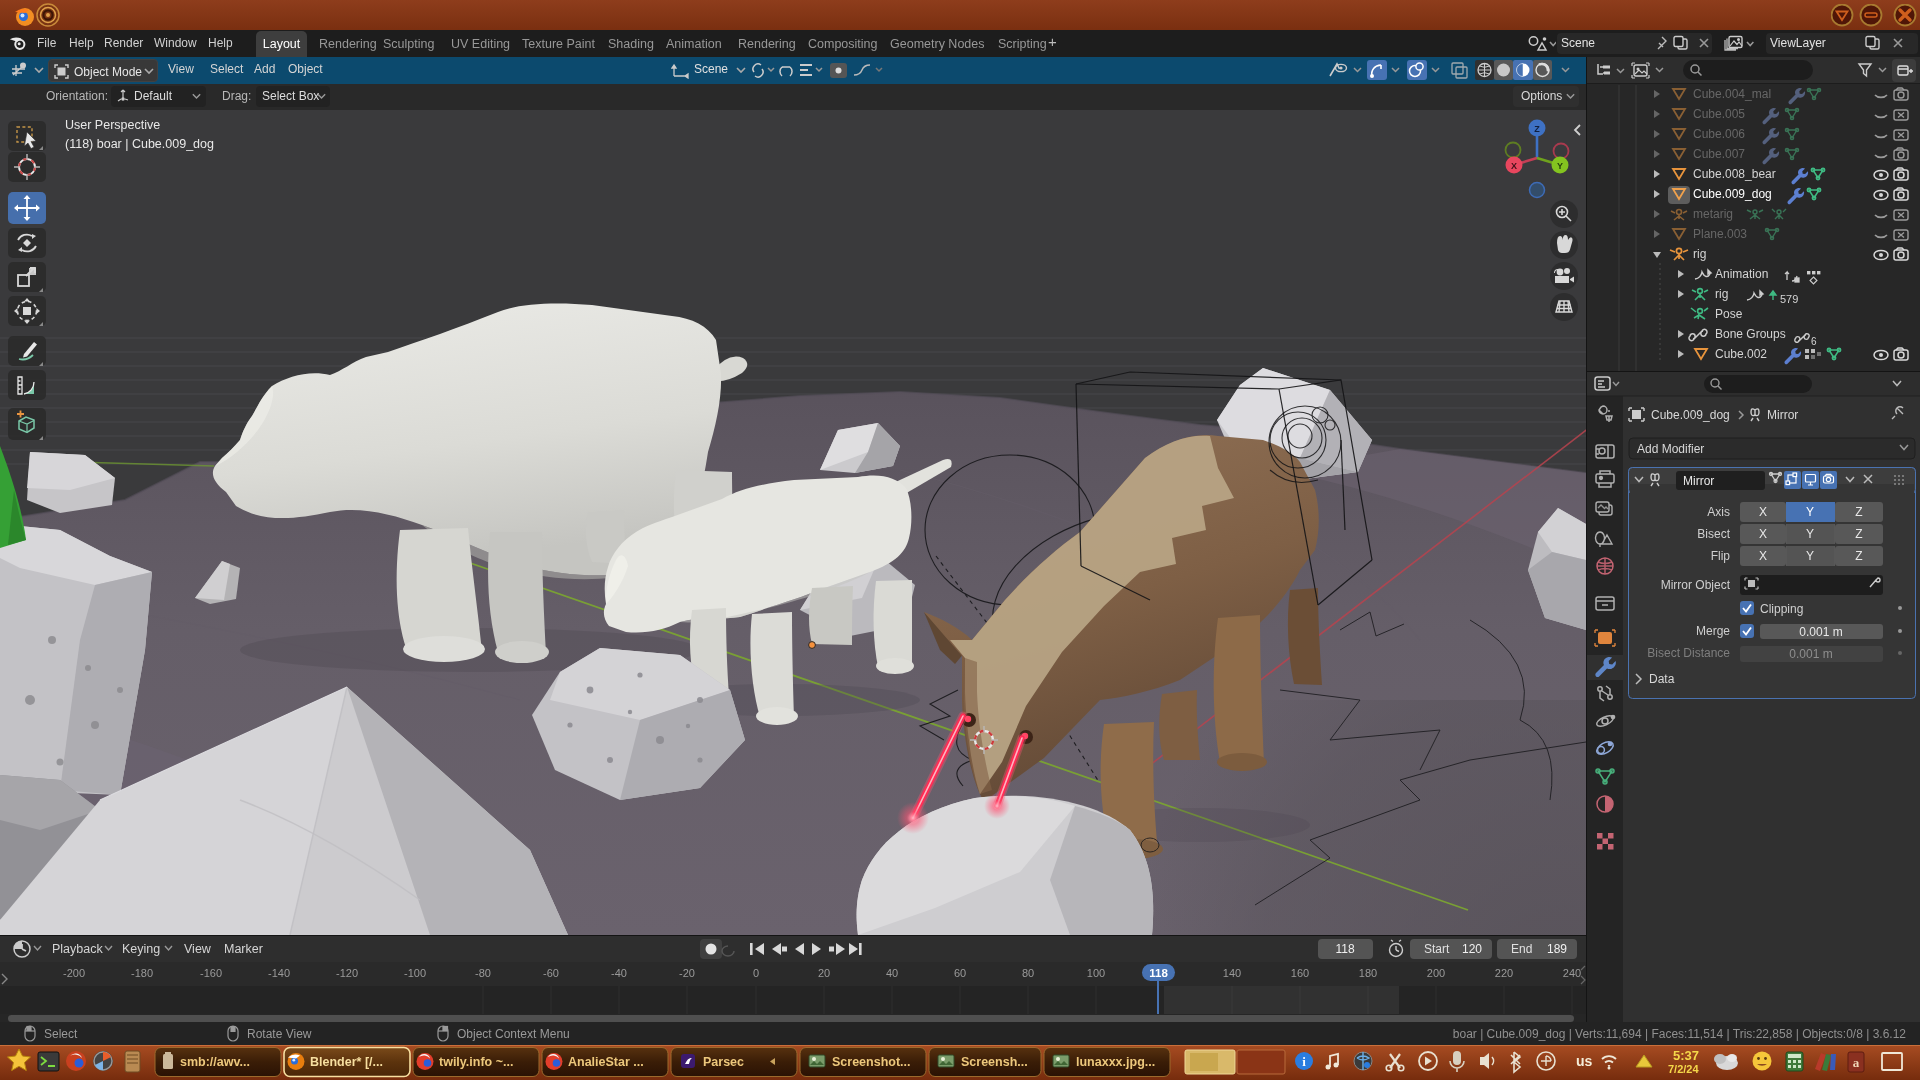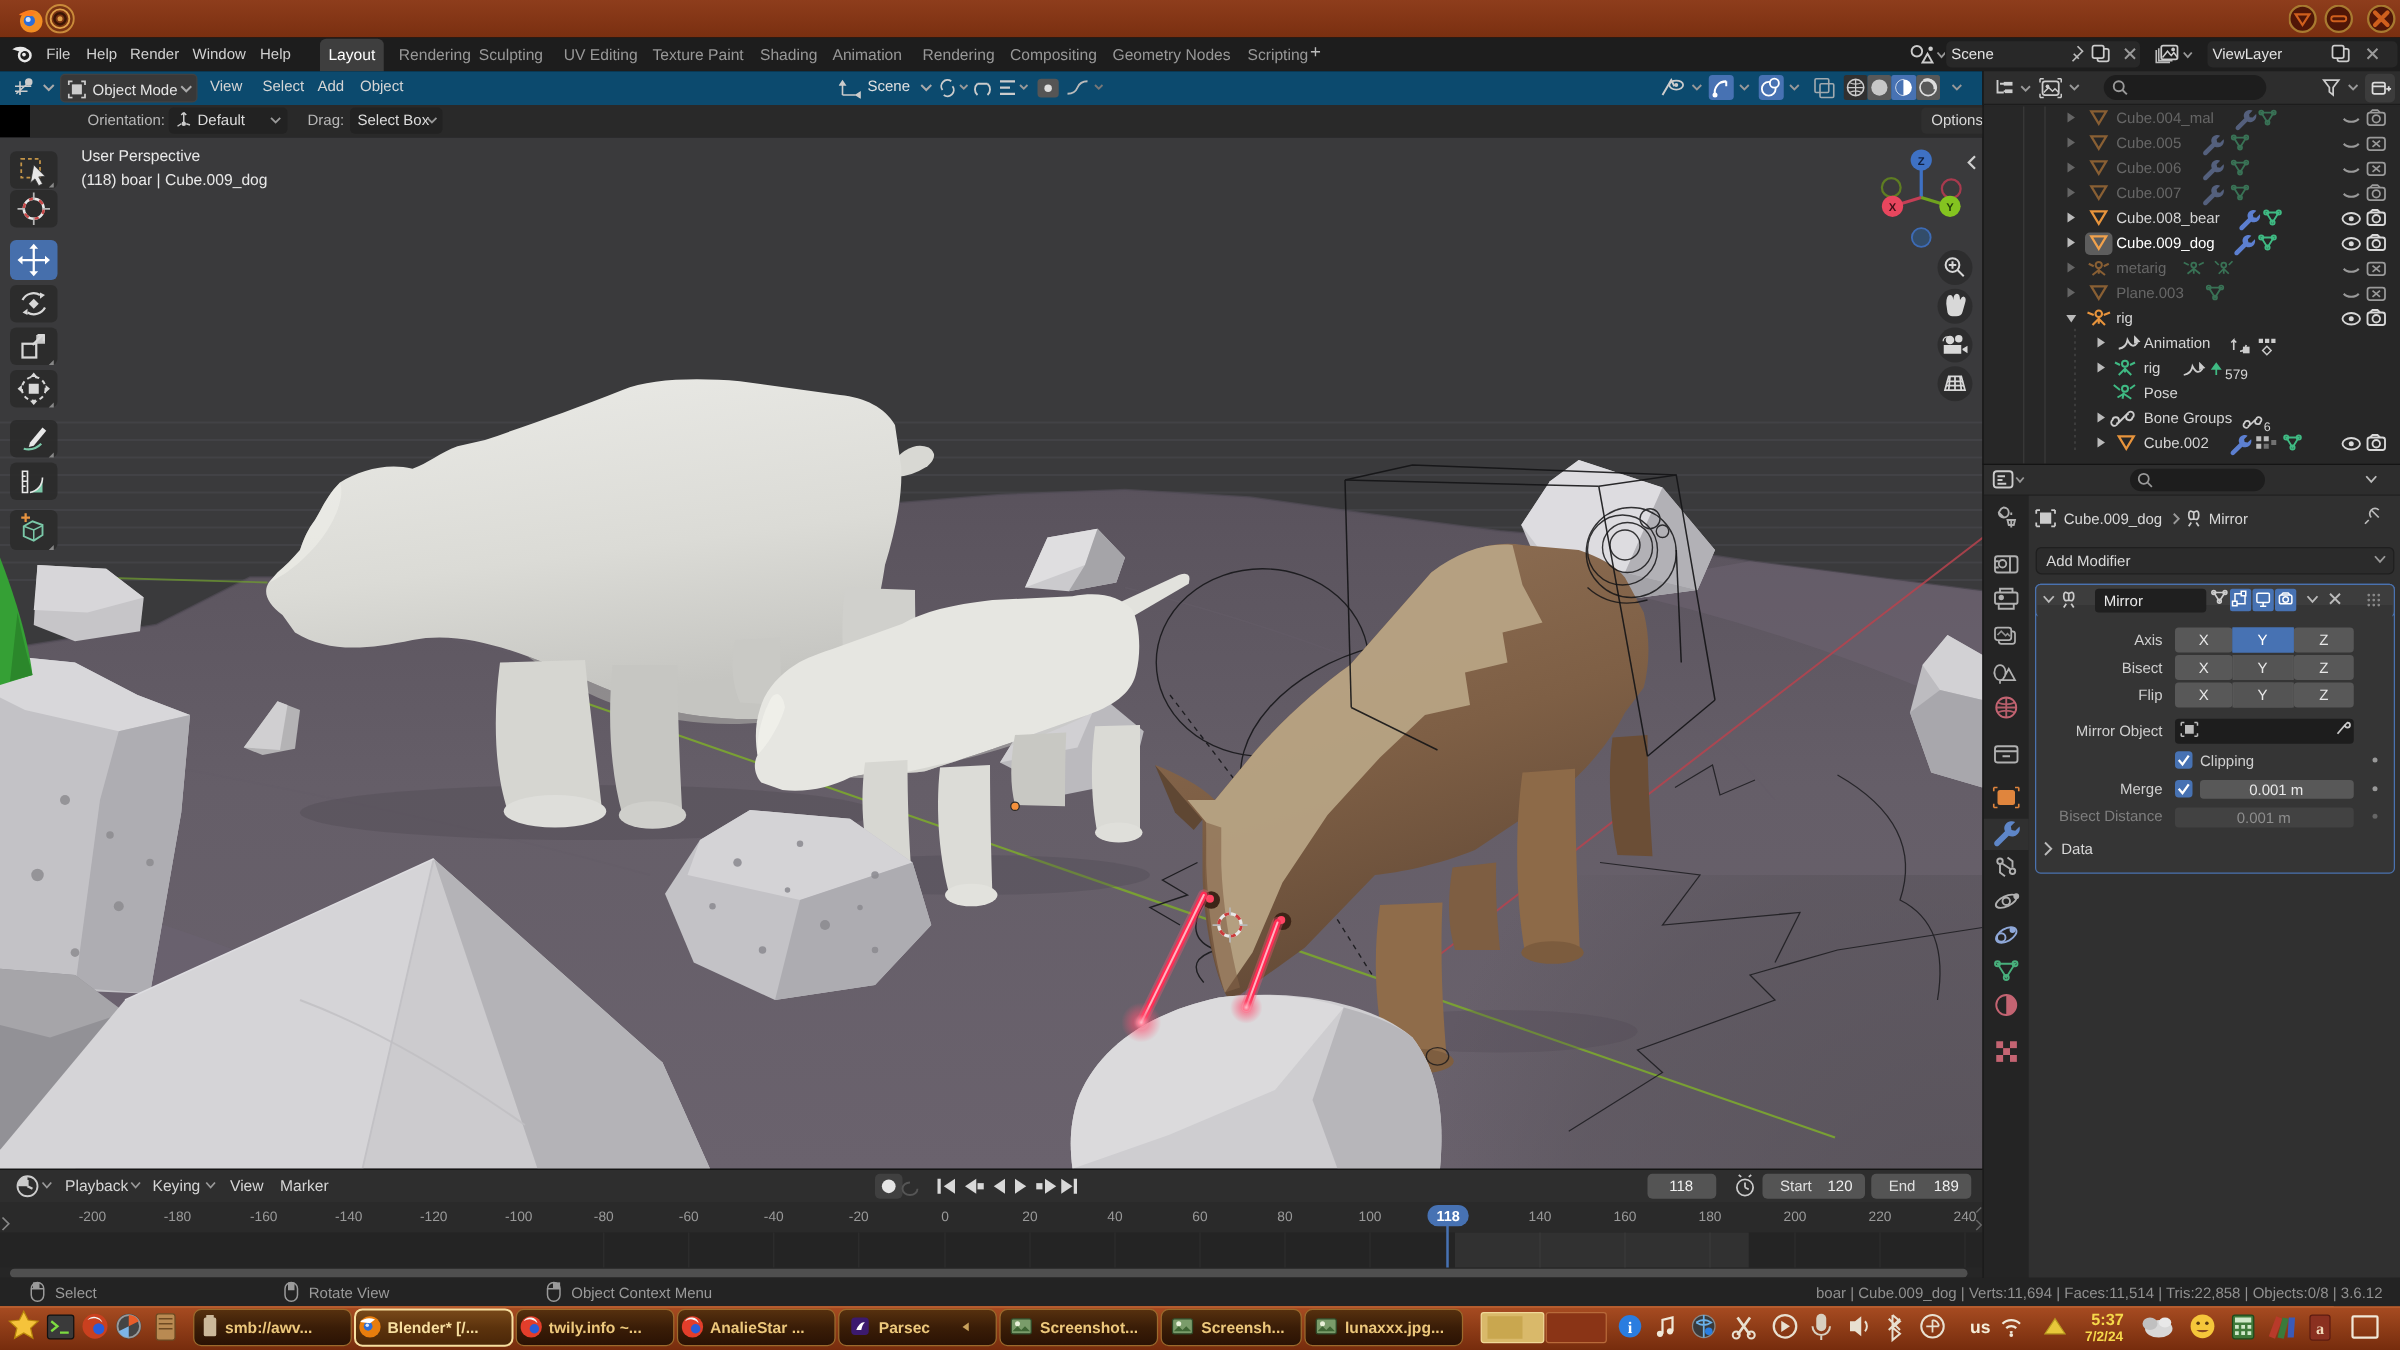--- a/index.html
+++ b/index.html
@@ -16,7 +16,7 @@
   .tab.active { background:#3e3e3e; color:#fff; }
   
   #toolheader { left:0; top:57px; width:1586px; height:27px; background:#0c4a6e; color:#d5d5d5; font-size:12px; }
-  #toolsettings { left:0; top:84px; width:1586px; height:26px; background:#292929; color:#b8b8b8; font-size:12px;margin-left:24px; }
+  #toolsettings { left:0; top:84px; width:1586px; height:26px; background:#292929; color:#b8b8b8; font-size:12px; }
   
   #outliner { left:1586px; top:57px; width:334px; height:314px; background:#272727; border-left:1px solid #141414; }
   #props { left:1586px; top:371px; width:334px; height:651px; background:#2f2f2f; border-left:1px solid #141414; border-top:1px solid #141414; }

